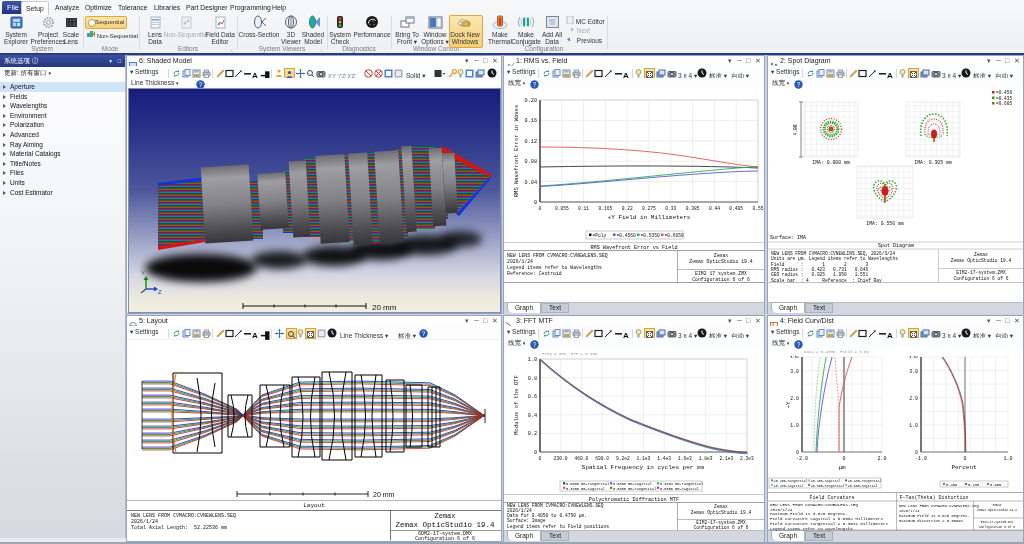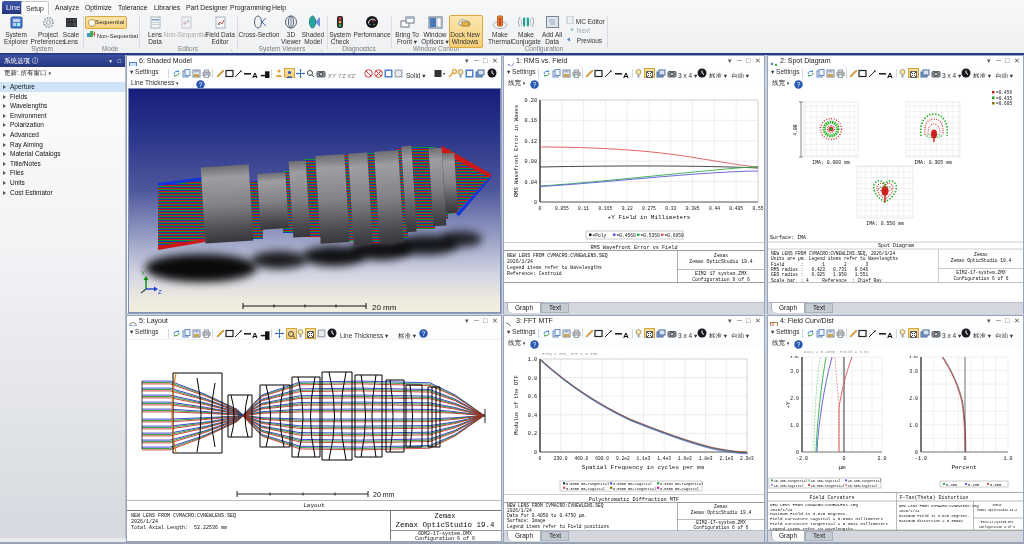--- a/index.html
+++ b/index.html
@@ -26,7 +26,7 @@
 <div id="page">
 <div id="ribbon" class="abs"></div>
 <div class="abs" style="left:0;top:53px;width:1024px;height:2px;background:#2b3b8c;"></div>
-<div class="abs" style="left:2px;top:1px;width:22px;height:13px;background:linear-gradient(#3a55a8,#24357e);color:#fff;font-size:7.5px;text-align:center;line-height:13px;border-radius:2px 2px 0 0;">Line</div>
+<div class="abs" style="left:2px;top:1px;width:22px;height:13px;background:linear-gradient(#3a55a8,#24357e);color:#fff;font-size:7.5px;text-align:center;line-height:13px;border-radius:2px 2px 0 0;">File</div>
 <div class="abs tab tabsel" style="left:21px;">Setup</div>
 <div class="abs tab" style="left:51px;">Analyze</div>
 <div class="abs tab" style="left:81px;">Optimize</div>

